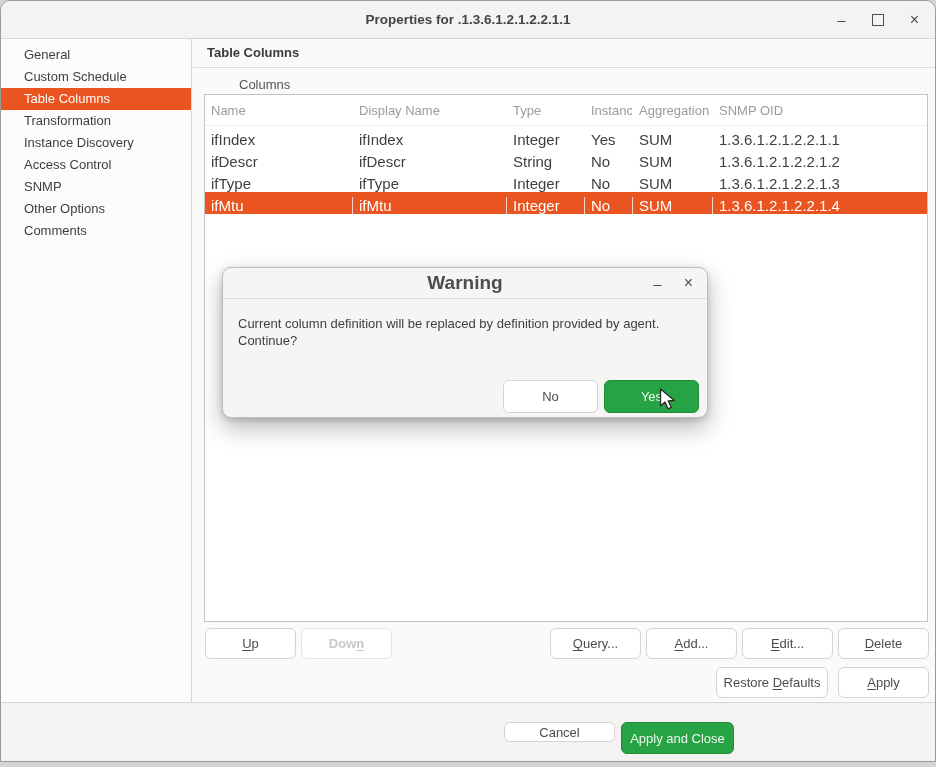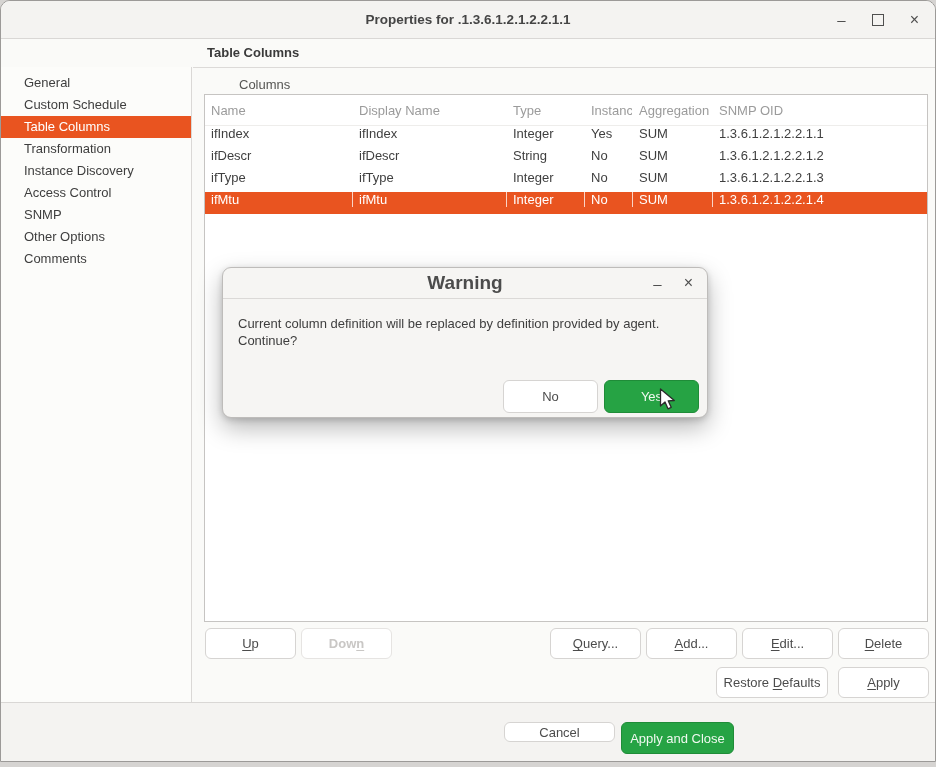--- a/index.html
+++ b/index.html
@@ -16,7 +16,7 @@
   .max-box{width:10px;height:10px;border:1.4px solid #4f4f4f;display:inline-block;}
   
   .sidebar{position:absolute;left:0;top:38px;width:191px;height:663px;background:#fcfcfa;
-           border-right:1px solid #dad8d6;box-sizing:border-box;padding-top:5px;margin-top:28px;}
+           border-right:1px solid #dad8d6;box-sizing:border-box;padding-top:5px;}
   .side-item{height:22px;line-height:22px;padding-left:23px;font-size:13px;color:#3e3e3e;white-space:nowrap;}
   .side-item.selected{background:#e95420;color:#ffffff;}
   

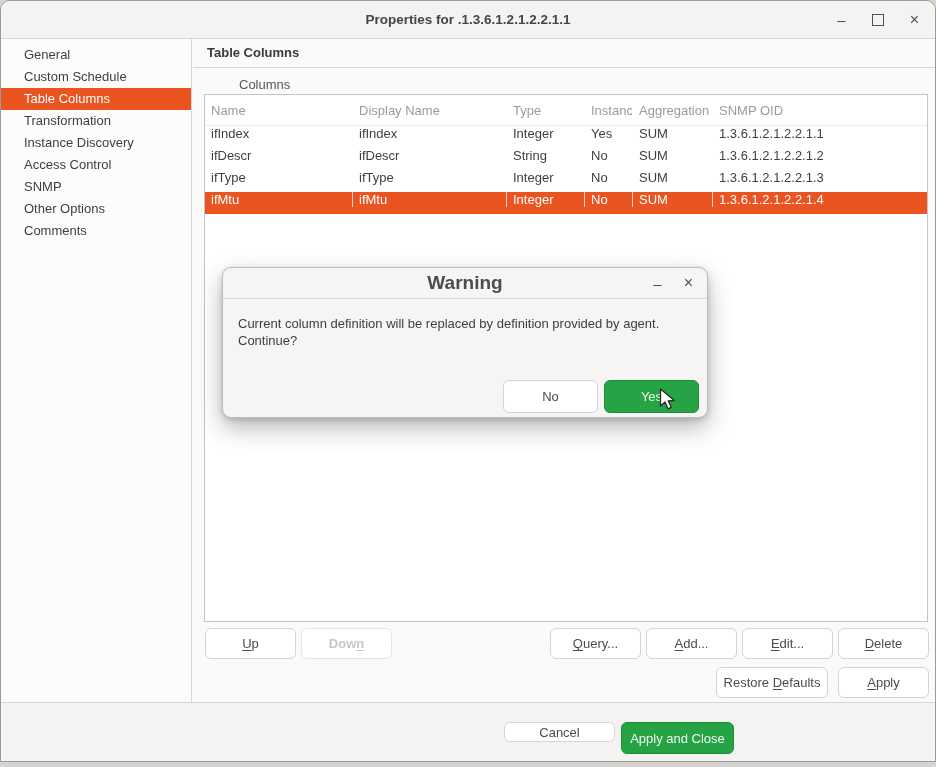--- a/index.html
+++ b/index.html
@@ -27,7 +27,7 @@
   .table-box{position:absolute;left:11px;top:55px;width:724px;height:528px;background:#ffffff;
              border:1px solid #c6c4c2;box-sizing:border-box;overflow:hidden;}
   .thead{display:flex;height:30px;align-items:center;color:#9b9b9b;font-size:13px;border-bottom:1px solid #eeedeb;}
-  .trow{display:flex;height:22px;align-items:flex-start;font-size:13px;color:#3f3f3f;}
+  .trow{display:flex;height:22px;align-items:flex-end;font-size:15px;color:#3f3f3f;}
   .cell{padding-left:6px;white-space:nowrap;overflow:hidden;box-sizing:border-box;flex:none;
         border-right:1px solid transparent;}
   .c0{width:148px}.c1{width:154px}.c2{width:78px}.c3{width:48px}.c4{width:80px}.c5{flex:1 1 auto;min-width:0}

